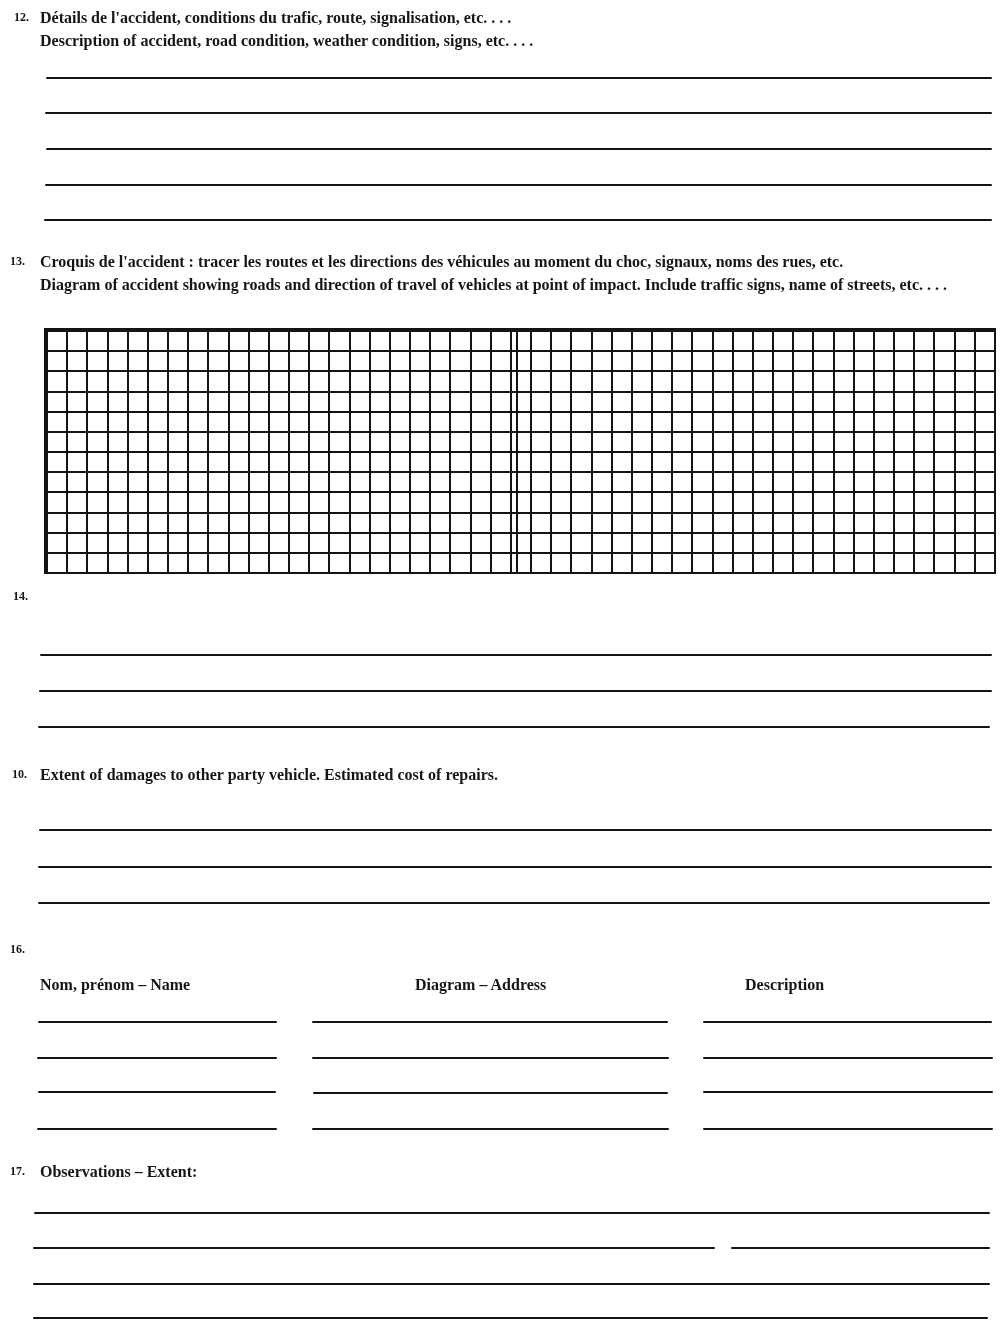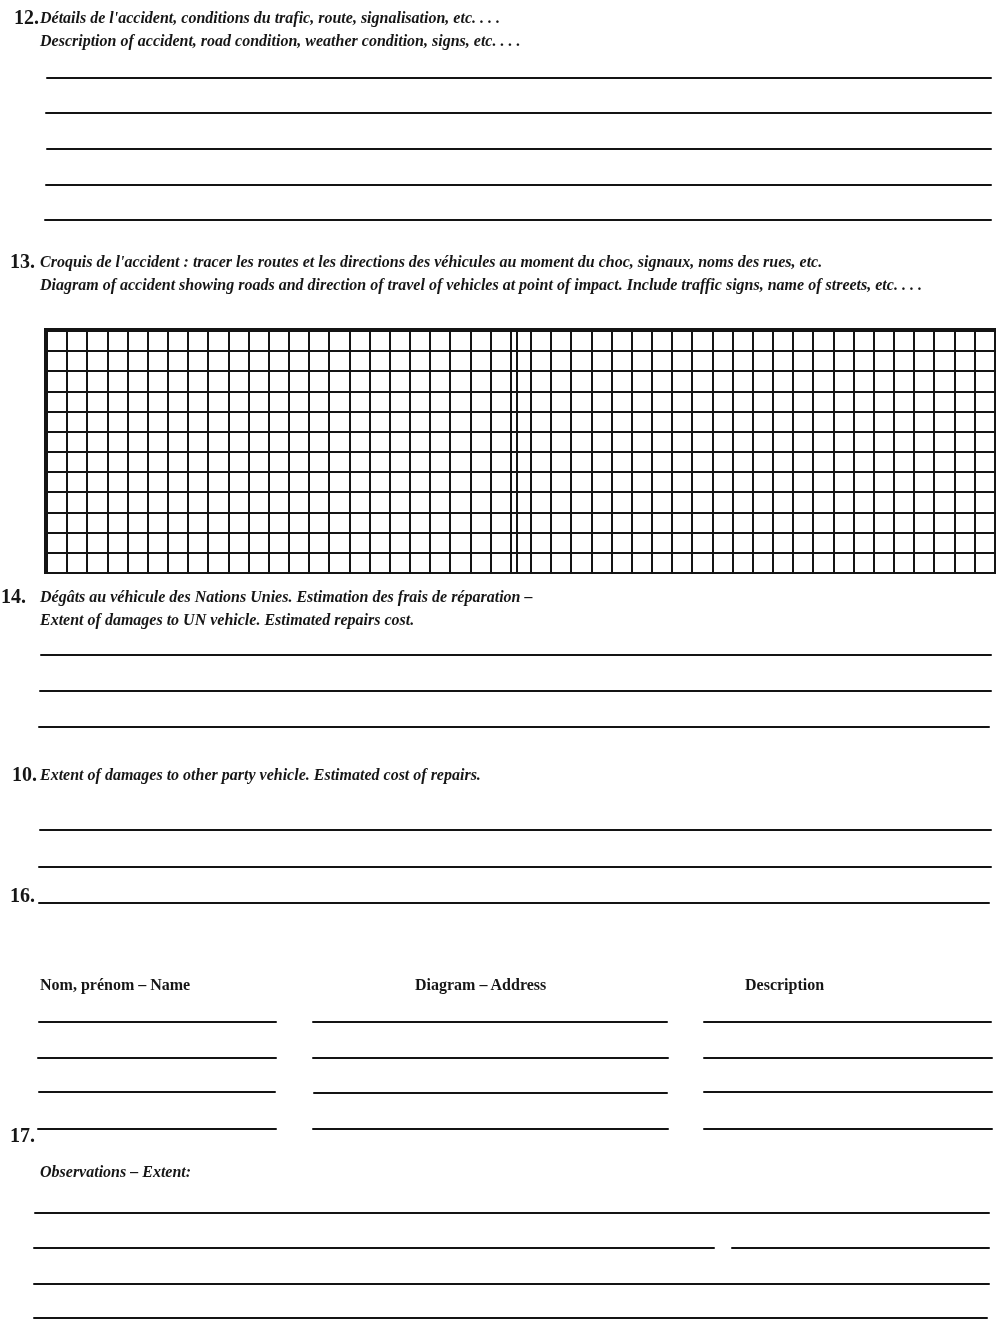--- a/index.html
+++ b/index.html
@@ -14,7 +14,7 @@
   }
   .num{
     position:absolute;
-    font-size:20px;
+    font-size:12px;
     line-height:23px;
     white-space:nowrap;
   }

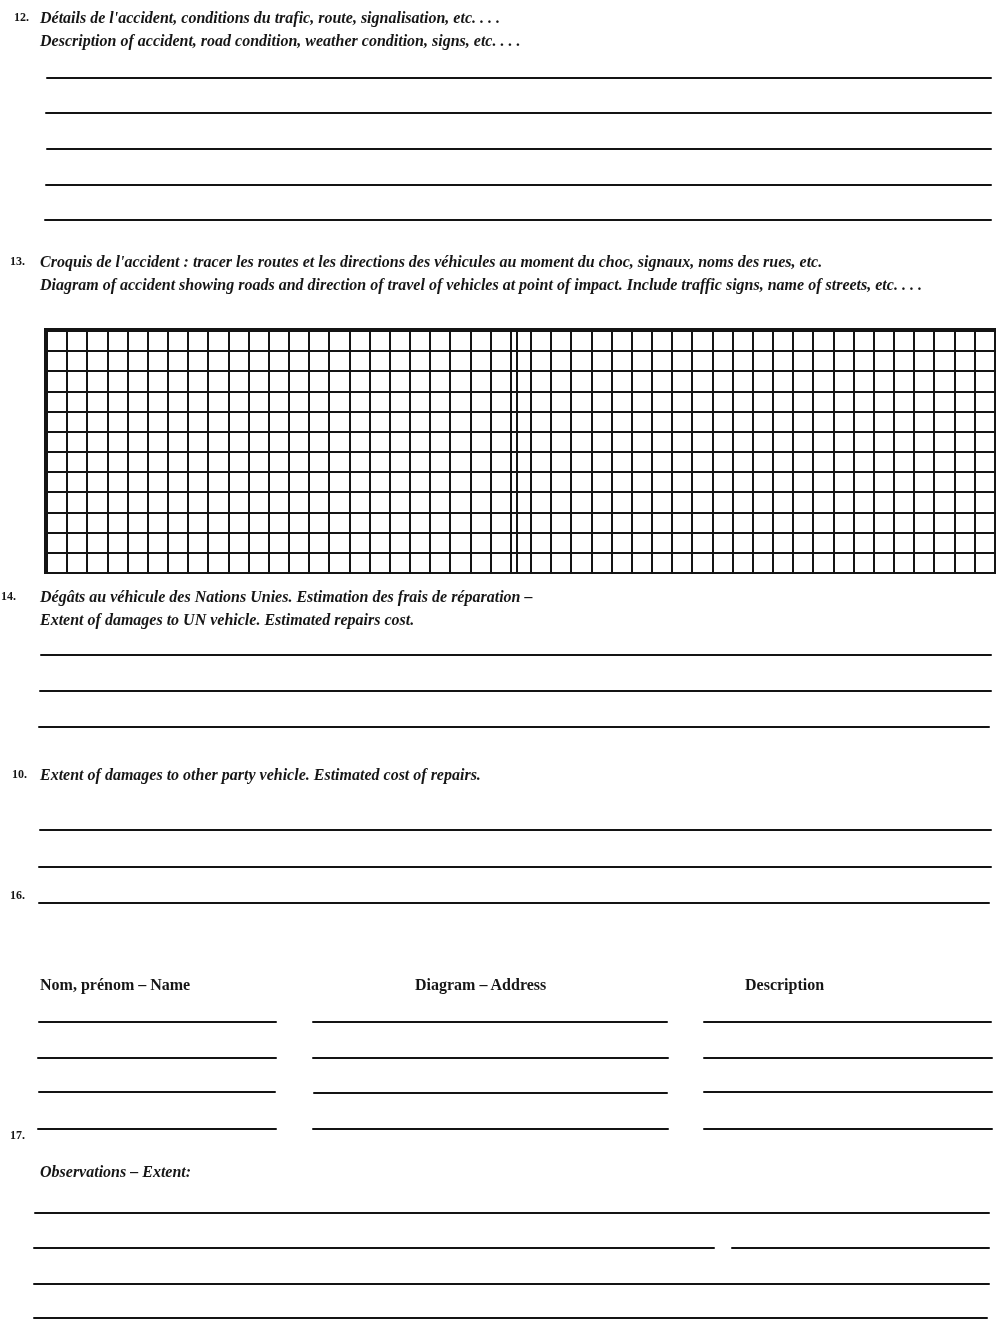--- a/index.html
+++ b/index.html
@@ -22,7 +22,6 @@
     position:absolute;
     font-size:16px;
     line-height:23px;
-    font-style:italic;
   }
   .txt .fr, .txt .en{display:block;}
   .rule{

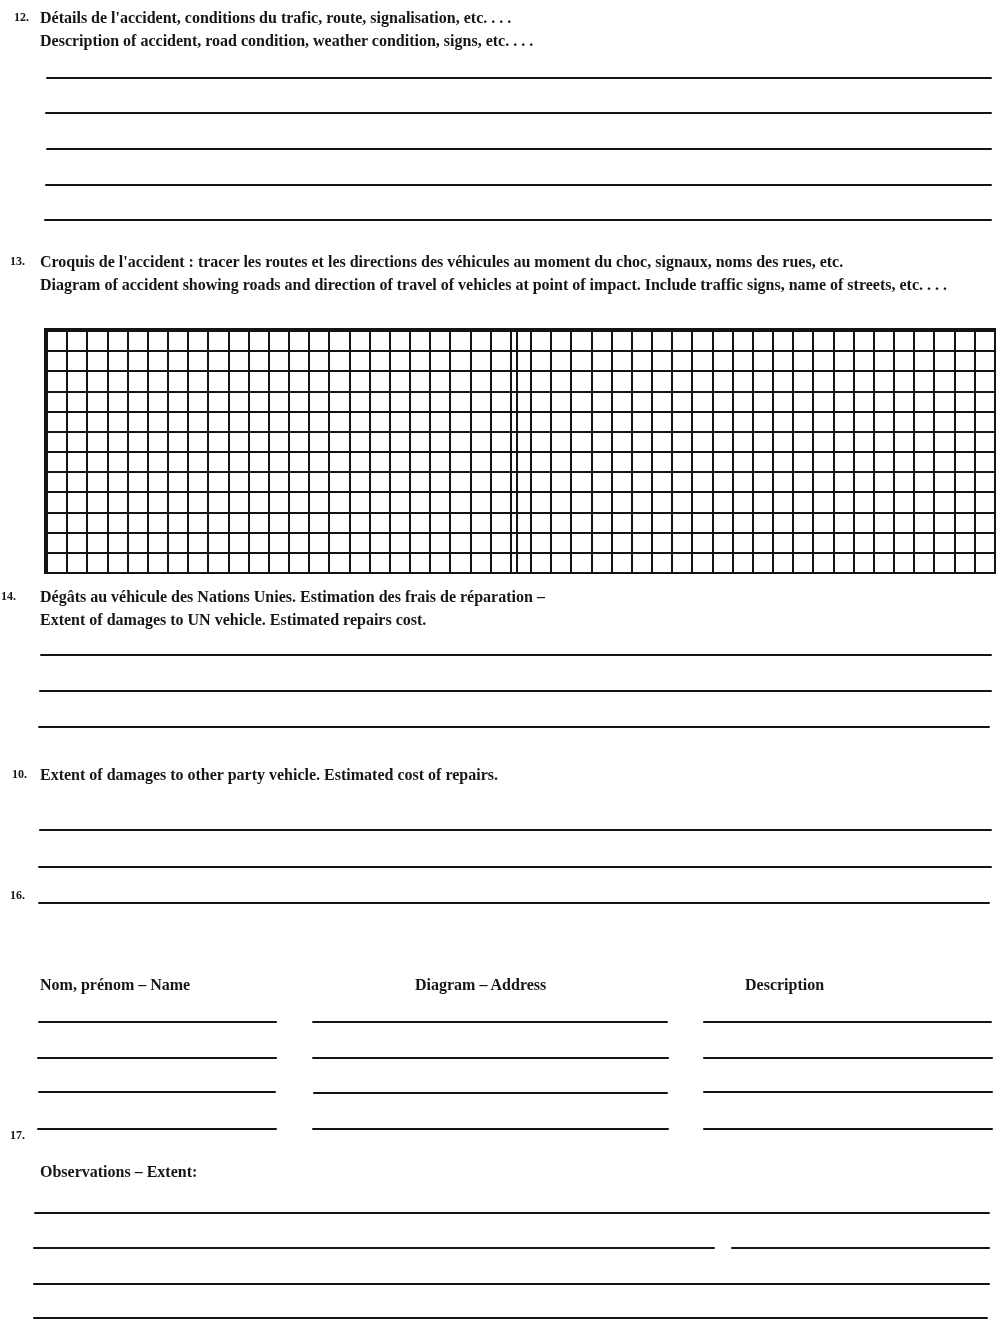--- a/index.html
+++ b/index.html
@@ -76,7 +76,7 @@
     <div class="grid-double-line"></div>
   </div>
 
-  <span class="num" style="left:1px;top:585px">14.</span>
+  <span class="num" style="left:13px;top:585px">14.</span>
   <div class="txt" style="left:40px;top:585px;width:952px">
     <span class="fr">Dégâts au véhicule des Nations Unies. Estimation des frais de réparation –</span>
     <span class="en">Extent of damages to UN vehicle. Estimated repairs cost.</span>

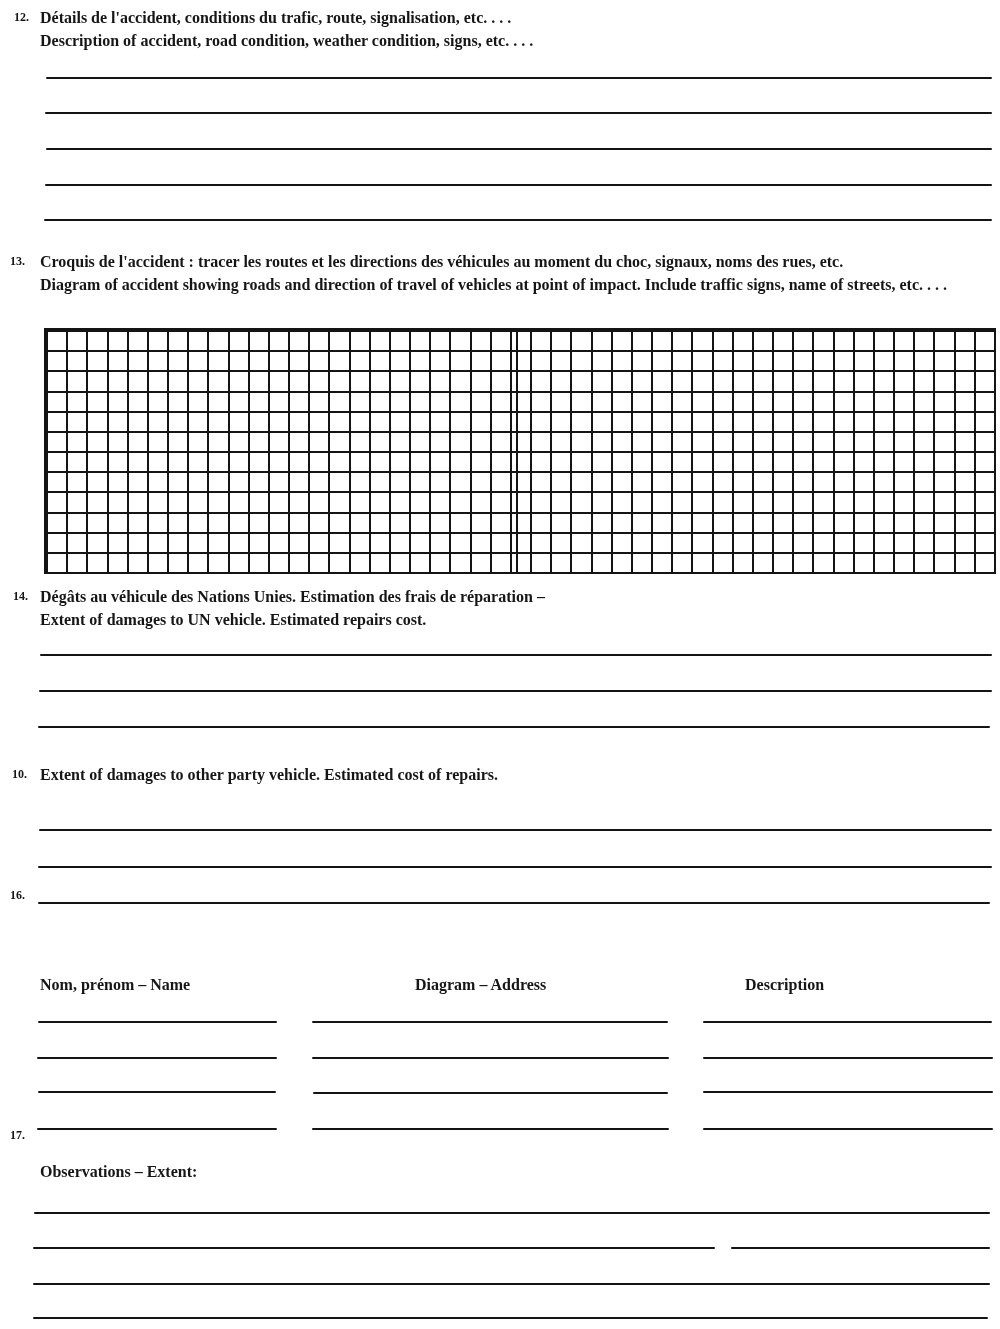--- a/index.html
+++ b/index.html
@@ -77,10 +77,6 @@
   </div>
 
   <span class="num" style="left:13px;top:585px">14.</span>
-  <div class="txt" style="left:40px;top:585px;width:952px">
-    <span class="fr">Dégâts au véhicule des Nations Unies. Estimation des frais de réparation –</span>
-    <span class="en">Extent of damages to UN vehicle. Estimated repairs cost.</span>
-  </div>
   <div class="rule" style="left:40px;top:654px;width:952px"></div>
   <div class="rule" style="left:39px;top:690px;width:953px"></div>
   <div class="rule" style="left:38px;top:726px;width:952px"></div>

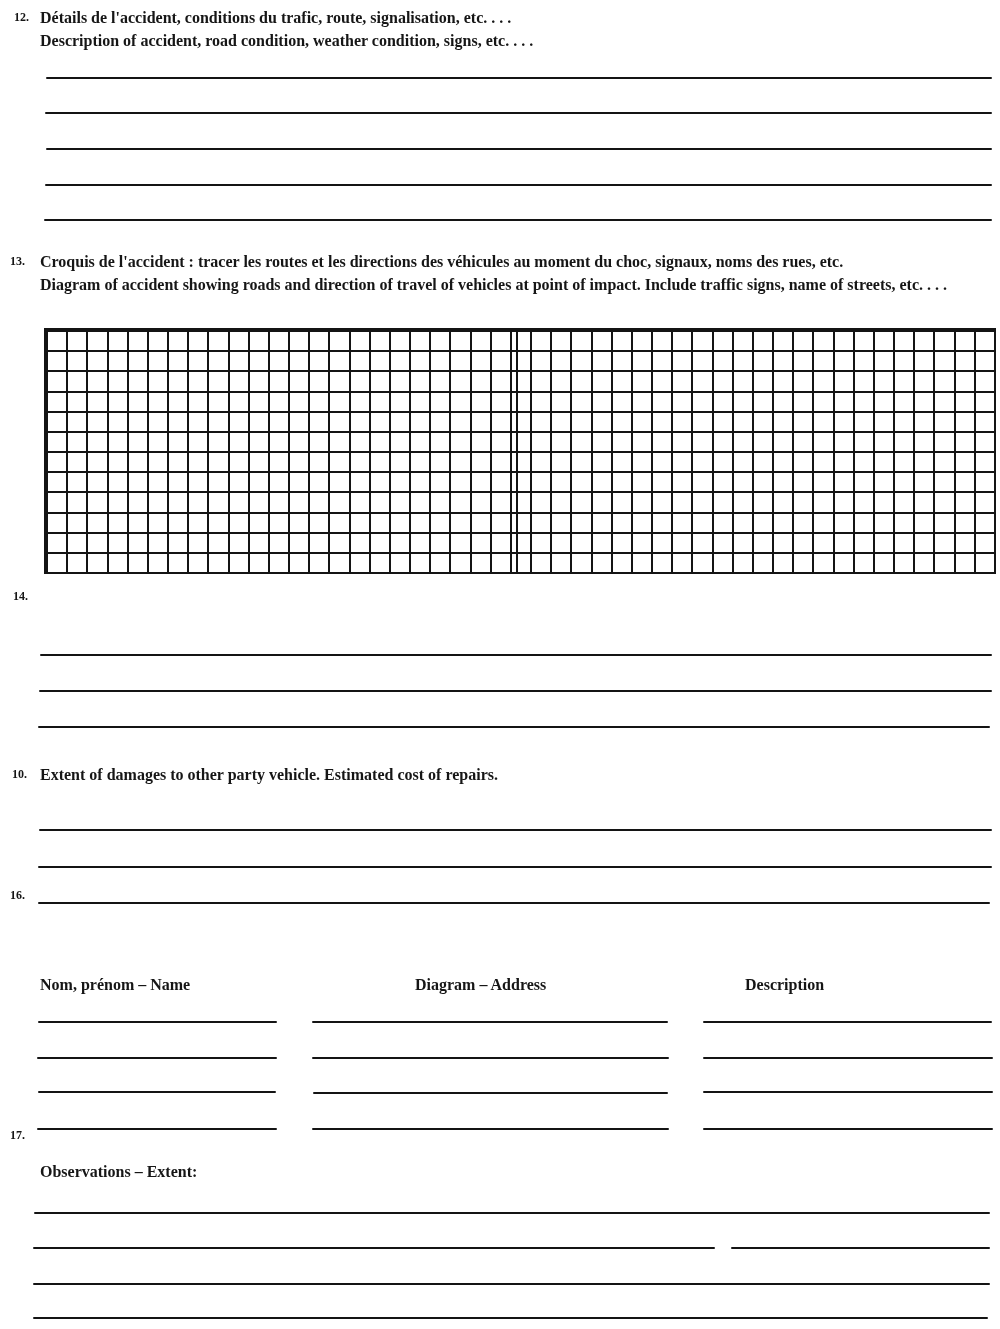--- a/index.html
+++ b/index.html
@@ -89,7 +89,7 @@
   <div class="rule" style="left:38px;top:866px;width:954px"></div>
   <div class="rule" style="left:38px;top:902px;width:952px"></div>
 
-  <span class="num" style="left:10px;top:884px">16.</span>
+  <span class="num" style="left:10px;top:938px">16.</span>
   <span class="colhead" style="left:40px;top:976px">Nom, prénom – Name</span>
   <span class="colhead" style="left:415px;top:976px">Diagram – Address</span>
   <span class="colhead" style="left:745px;top:976px">Description</span>

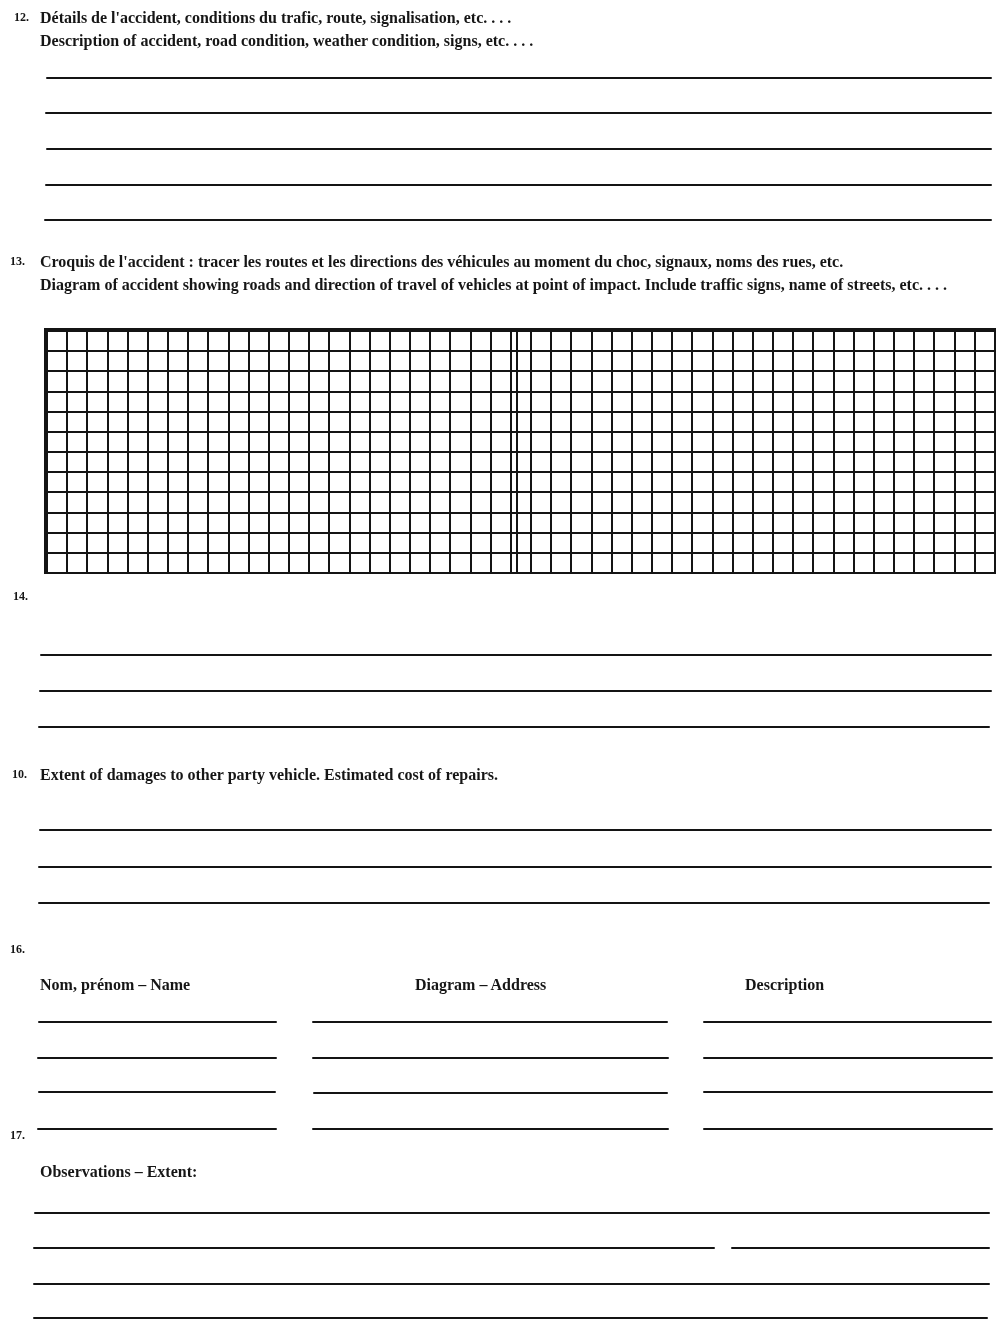--- a/index.html
+++ b/index.html
@@ -110,7 +110,7 @@
   <div class="rule" style="left:312px;top:1128px;width:357px"></div>
   <div class="rule" style="left:703px;top:1128px;width:290px"></div>
 
-  <span class="num" style="left:10px;top:1124px">17.</span>
+  <span class="num" style="left:10px;top:1160px">17.</span>
   <div class="txt" style="left:40px;top:1160px;width:952px">
     <span>Observations – Extent:</span>
   </div>

